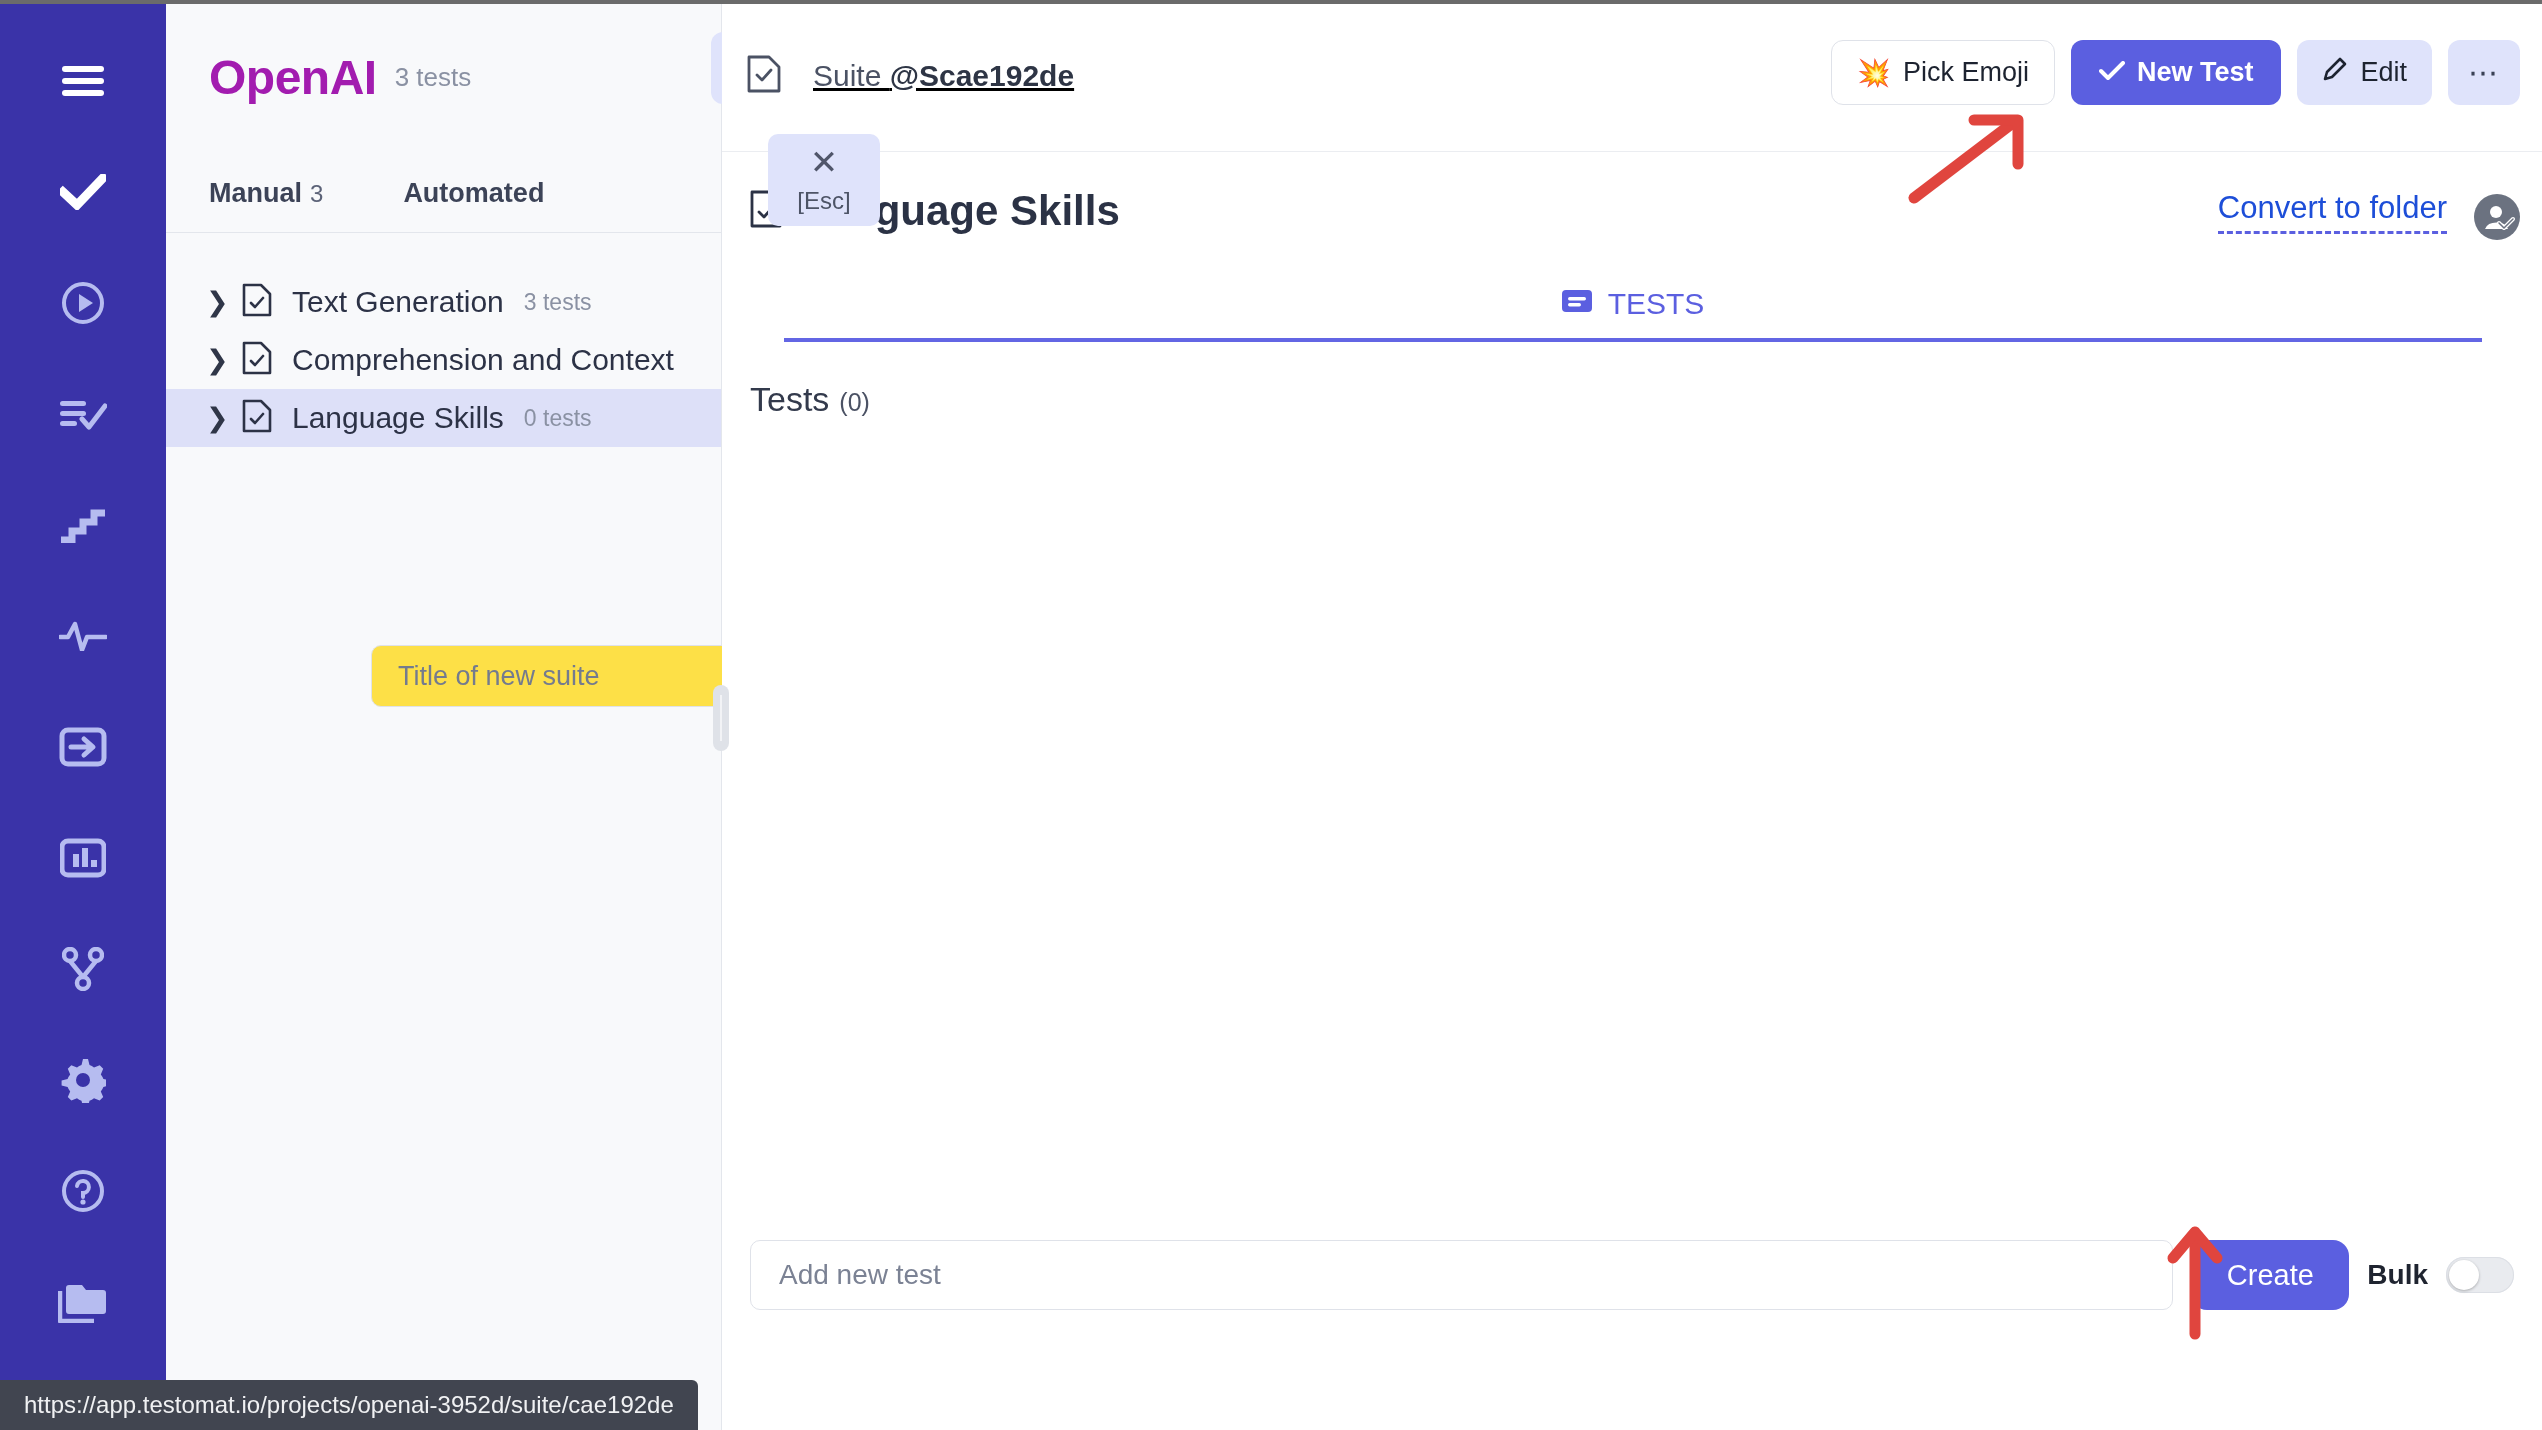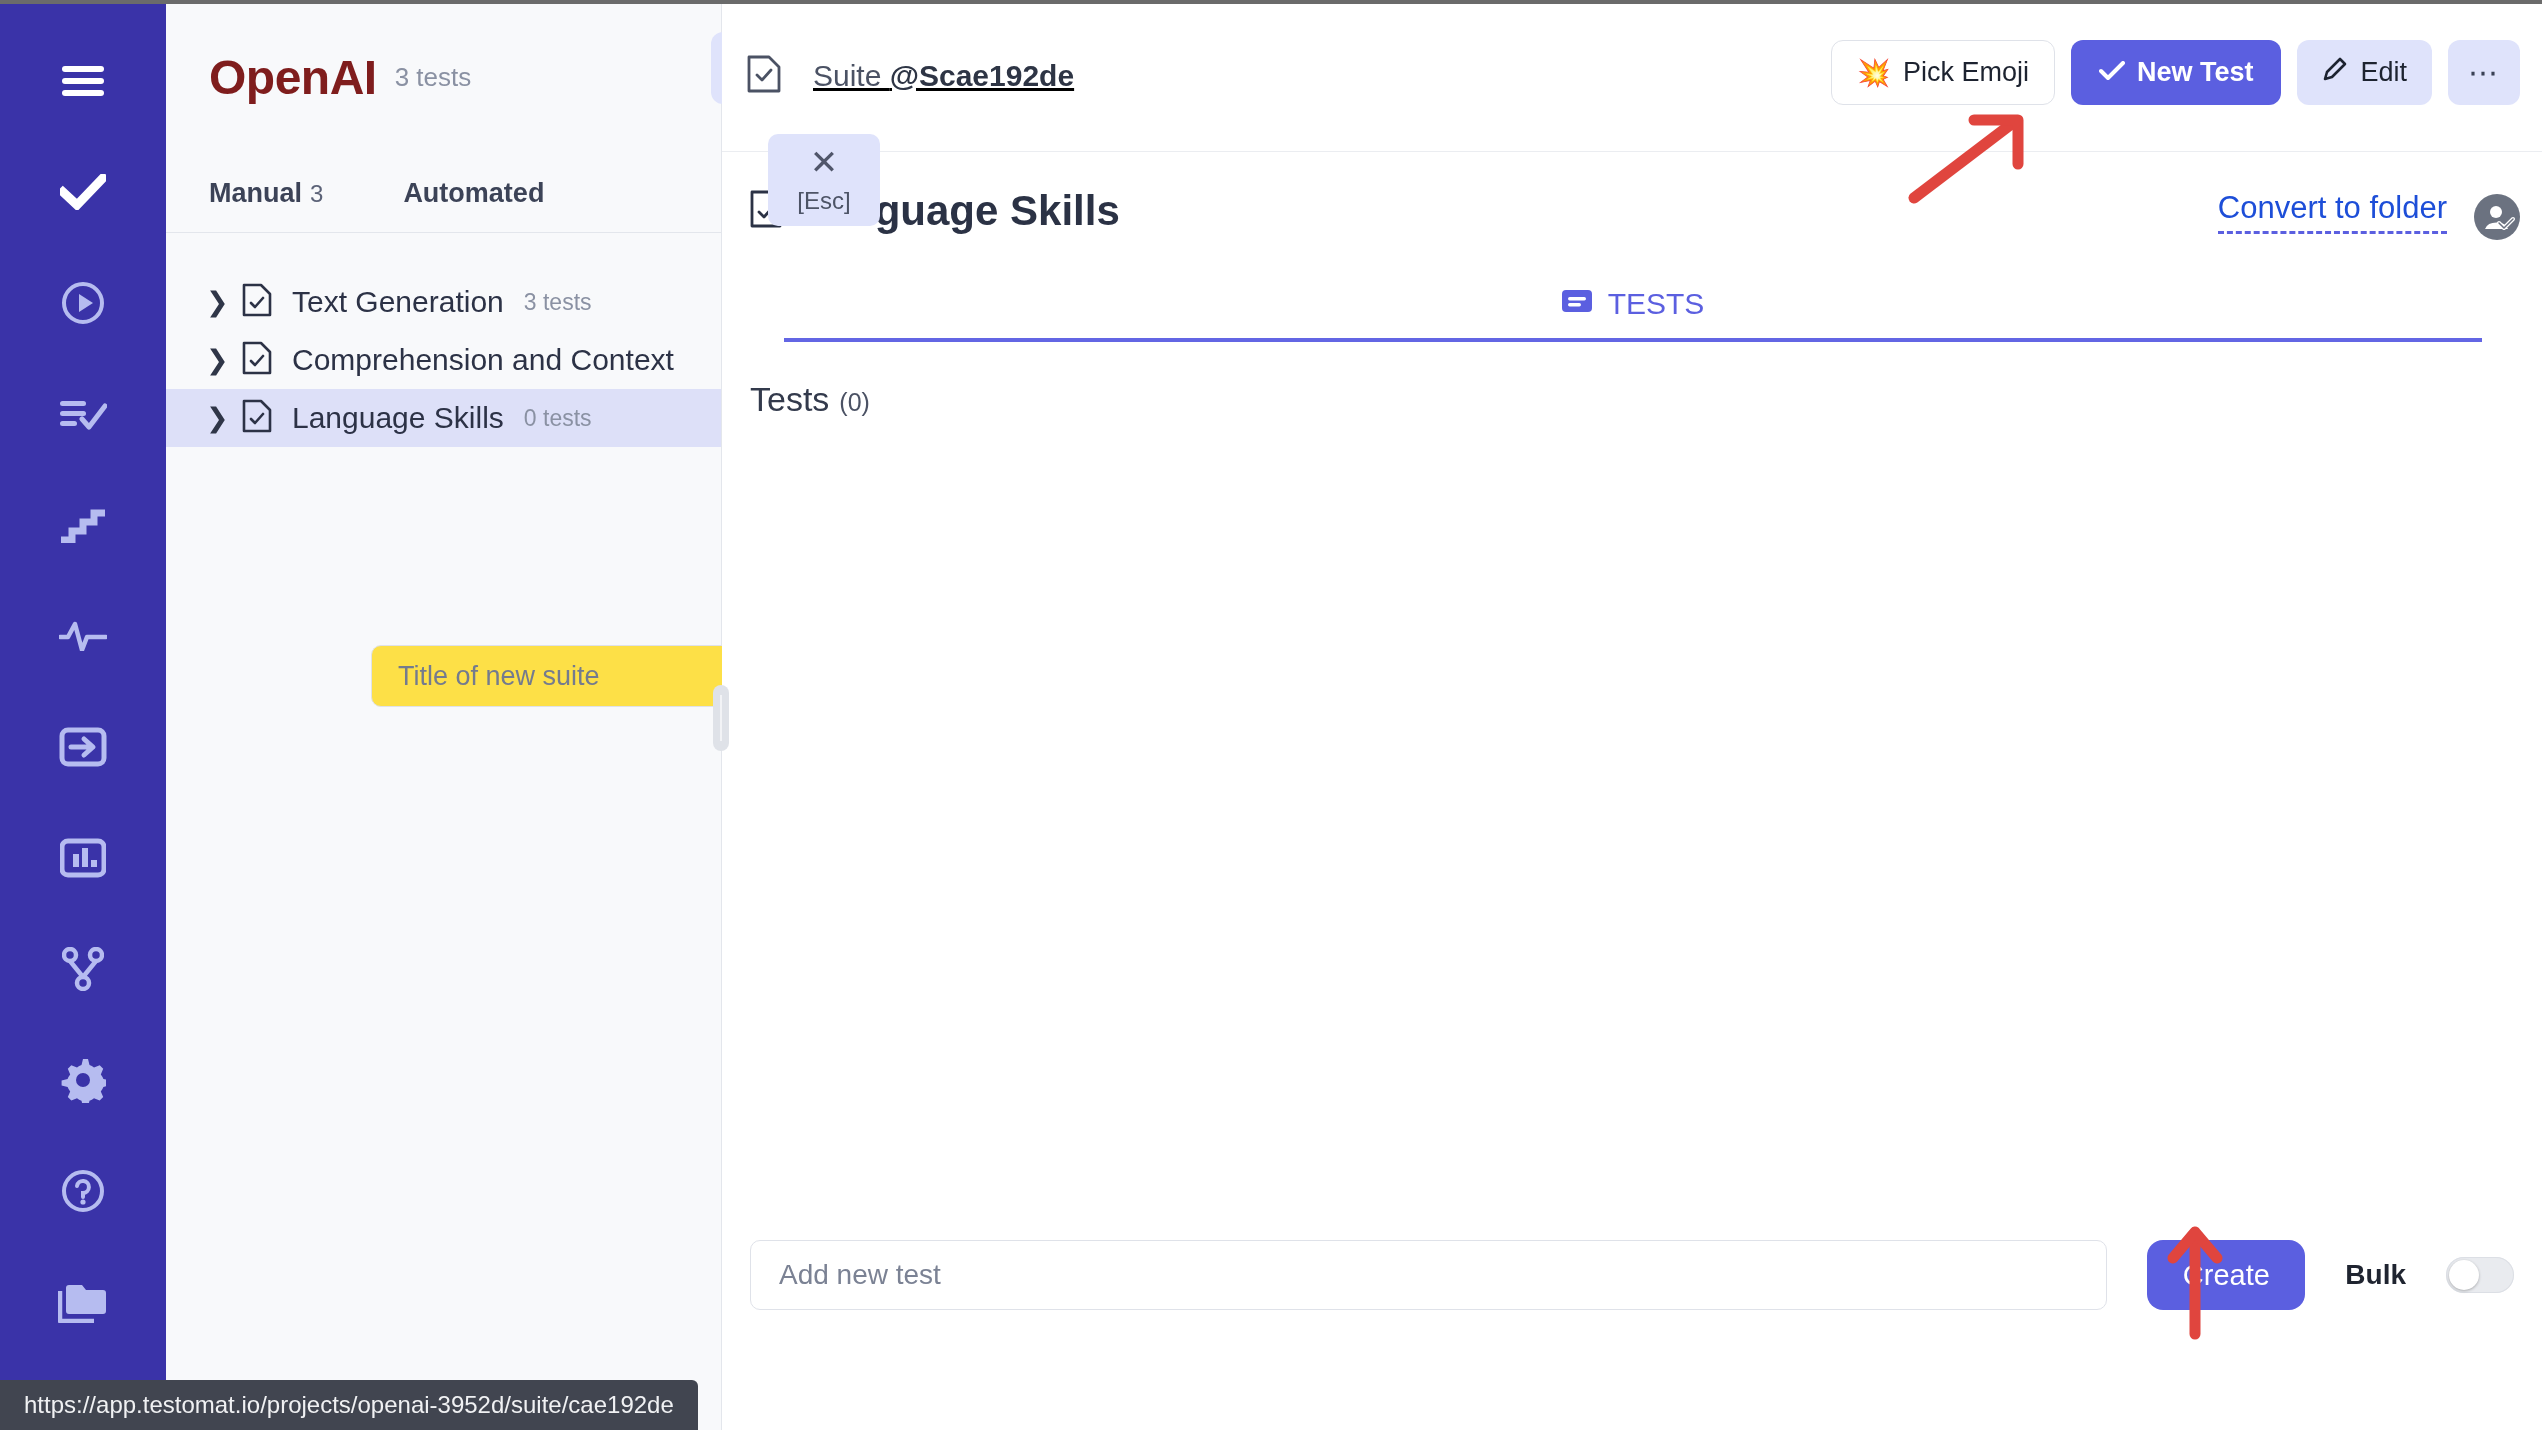--- a/index.html
+++ b/index.html
@@ -44,7 +44,7 @@
     position: relative;
   }
   .brand {
-    font-size: 48px; font-weight: 700; color: #7f1d1d;
+    font-size: 48px; font-weight: 700; color: #a21caf;
     letter-spacing: -0.5px;
   }
   .brand-count {

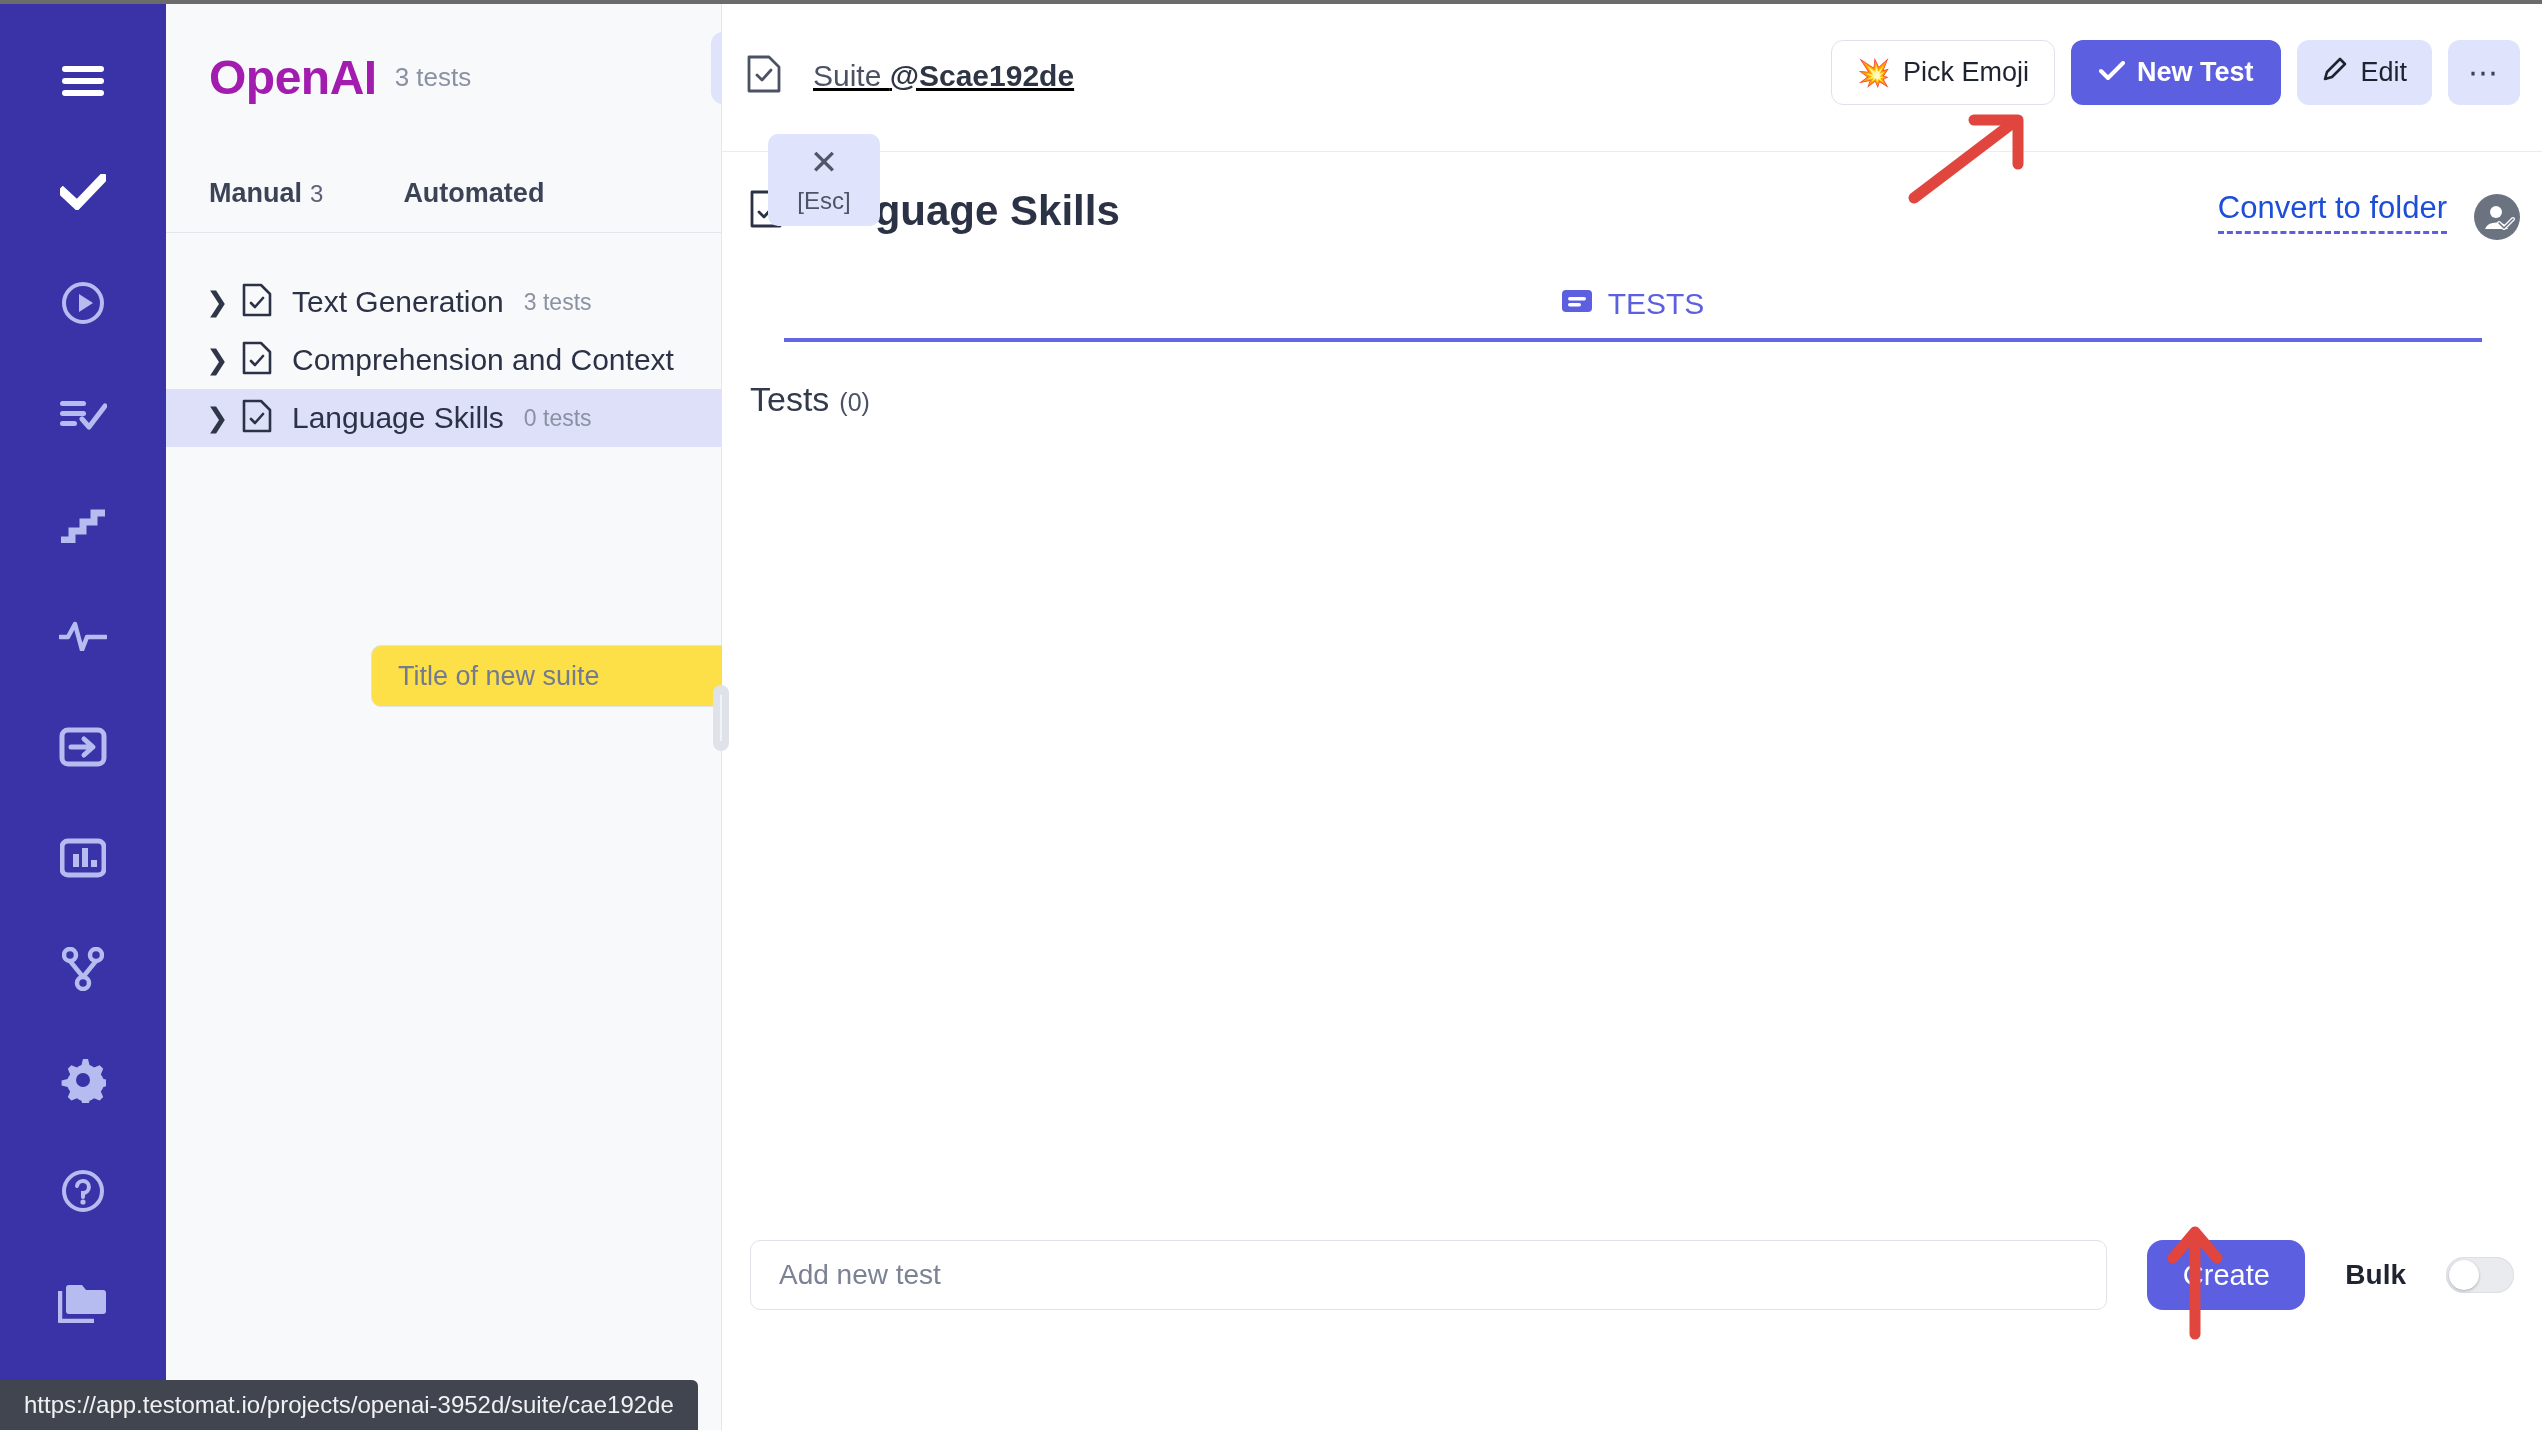--- a/index.html
+++ b/index.html
@@ -176,7 +176,7 @@
 
   .bottom-bar {
     position: absolute; left: 28px; right: 28px; bottom: 120px;
-    display: flex; align-items: center; gap: 40px;
+    display: flex; align-items: center; gap: 18px;
   }
   .add-input {
     flex: 1 1 auto; height: 70px;

